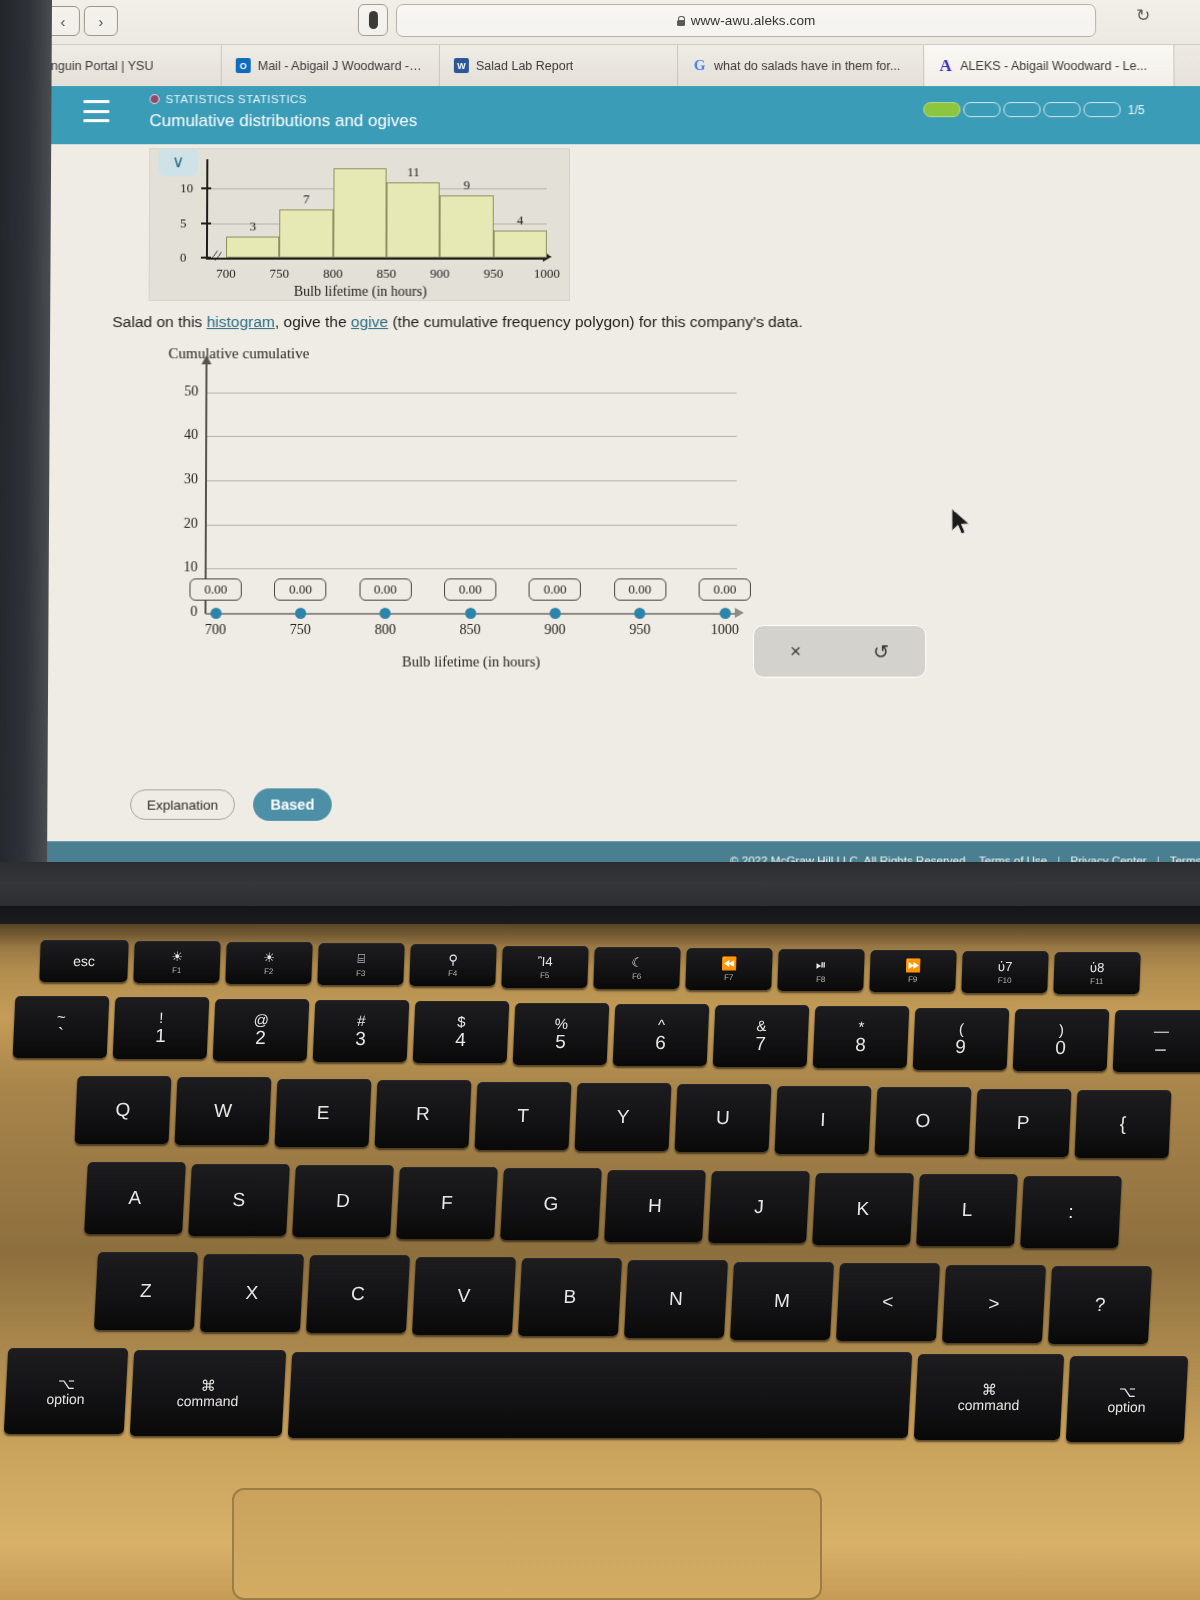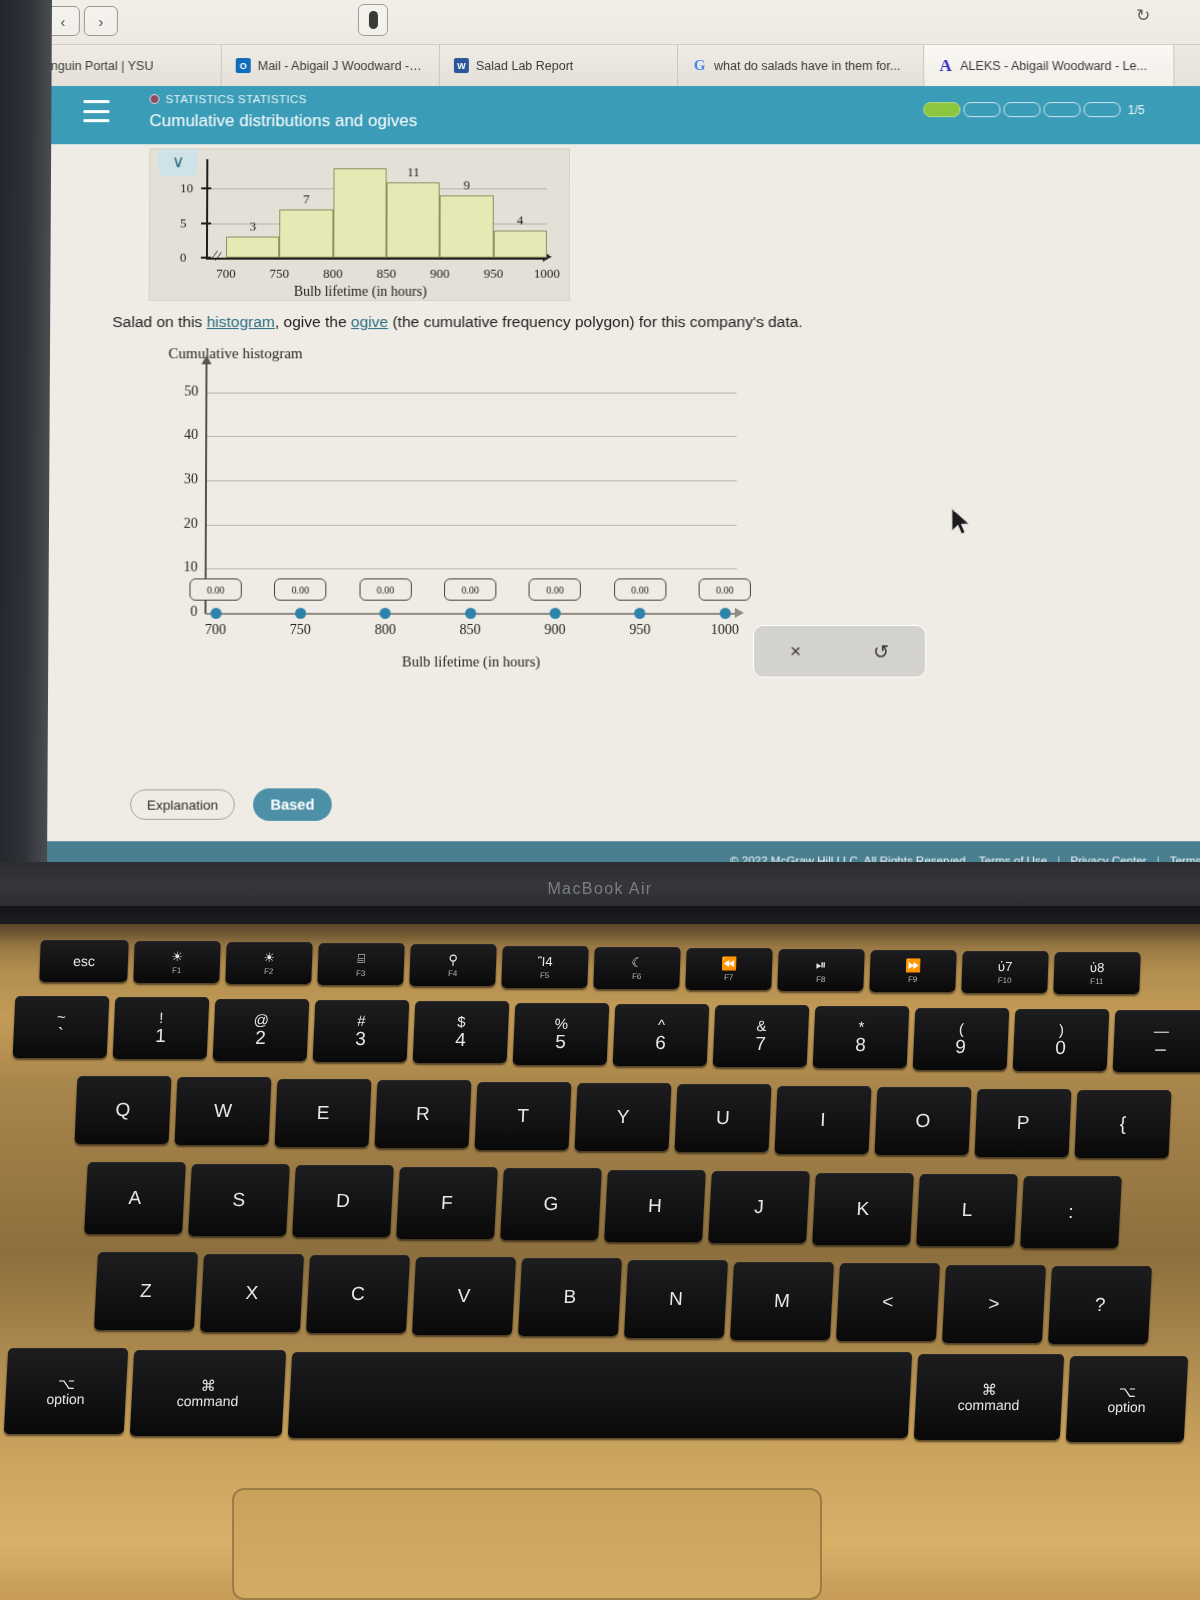--- a/index.html
+++ b/index.html
@@ -497,6 +497,10 @@
           <span class="reader-glyph"></span>
         </div>
 
+        <div class="urlbar">
+          <span class="lock-icon"></span>
+          <span class="url-text">www-awu.aleks.com</span>
+        </div>
 
         <div class="reload-btn">
           <span>↻</span>

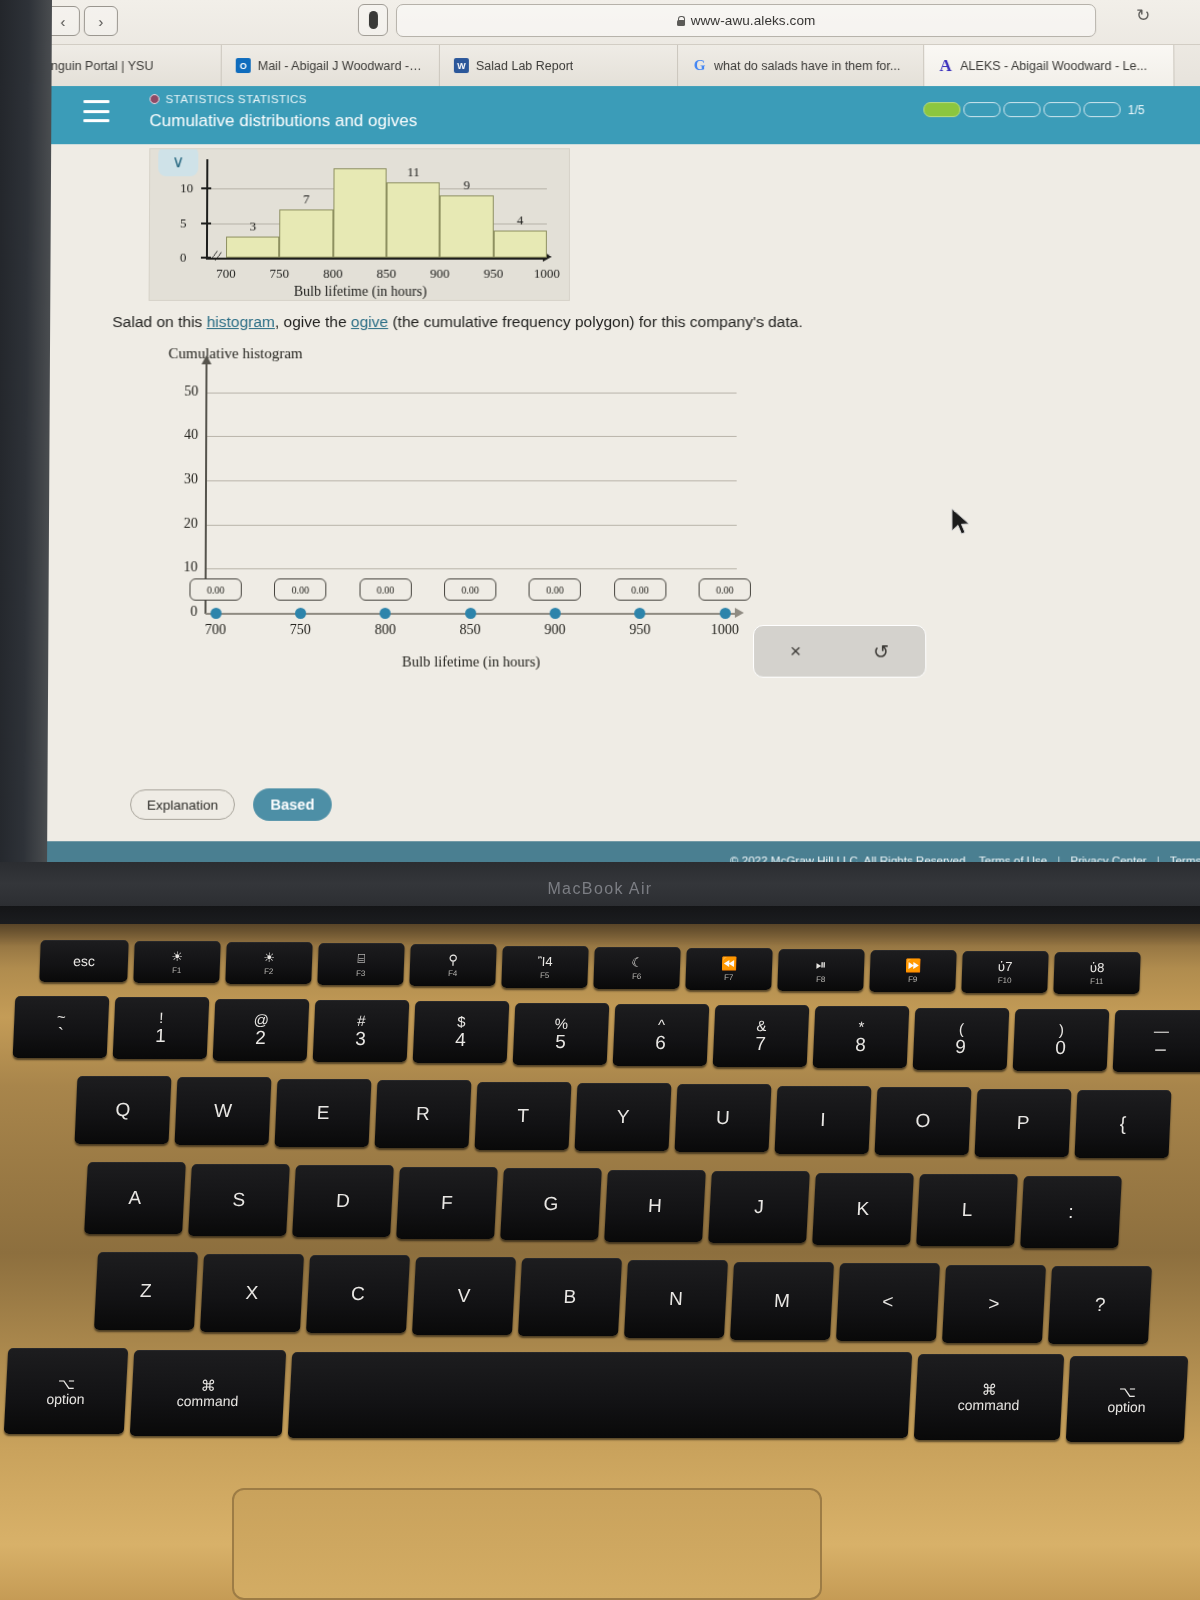--- a/index.html
+++ b/index.html
@@ -600,7 +600,7 @@
       </div>
 
       <div class="ogive" id="ogive">
-          <div class="og-title">Cumulative histogram</div>
+          <div class="og-title">Cumulative cumulative</div>
           <div class="og-ylab" style="top: 256px;">0</div>
           <div class="og-grid" style="top: 221.364px;"></div>
           <div class="og-ylab" style="top: 212.364px;">10</div>

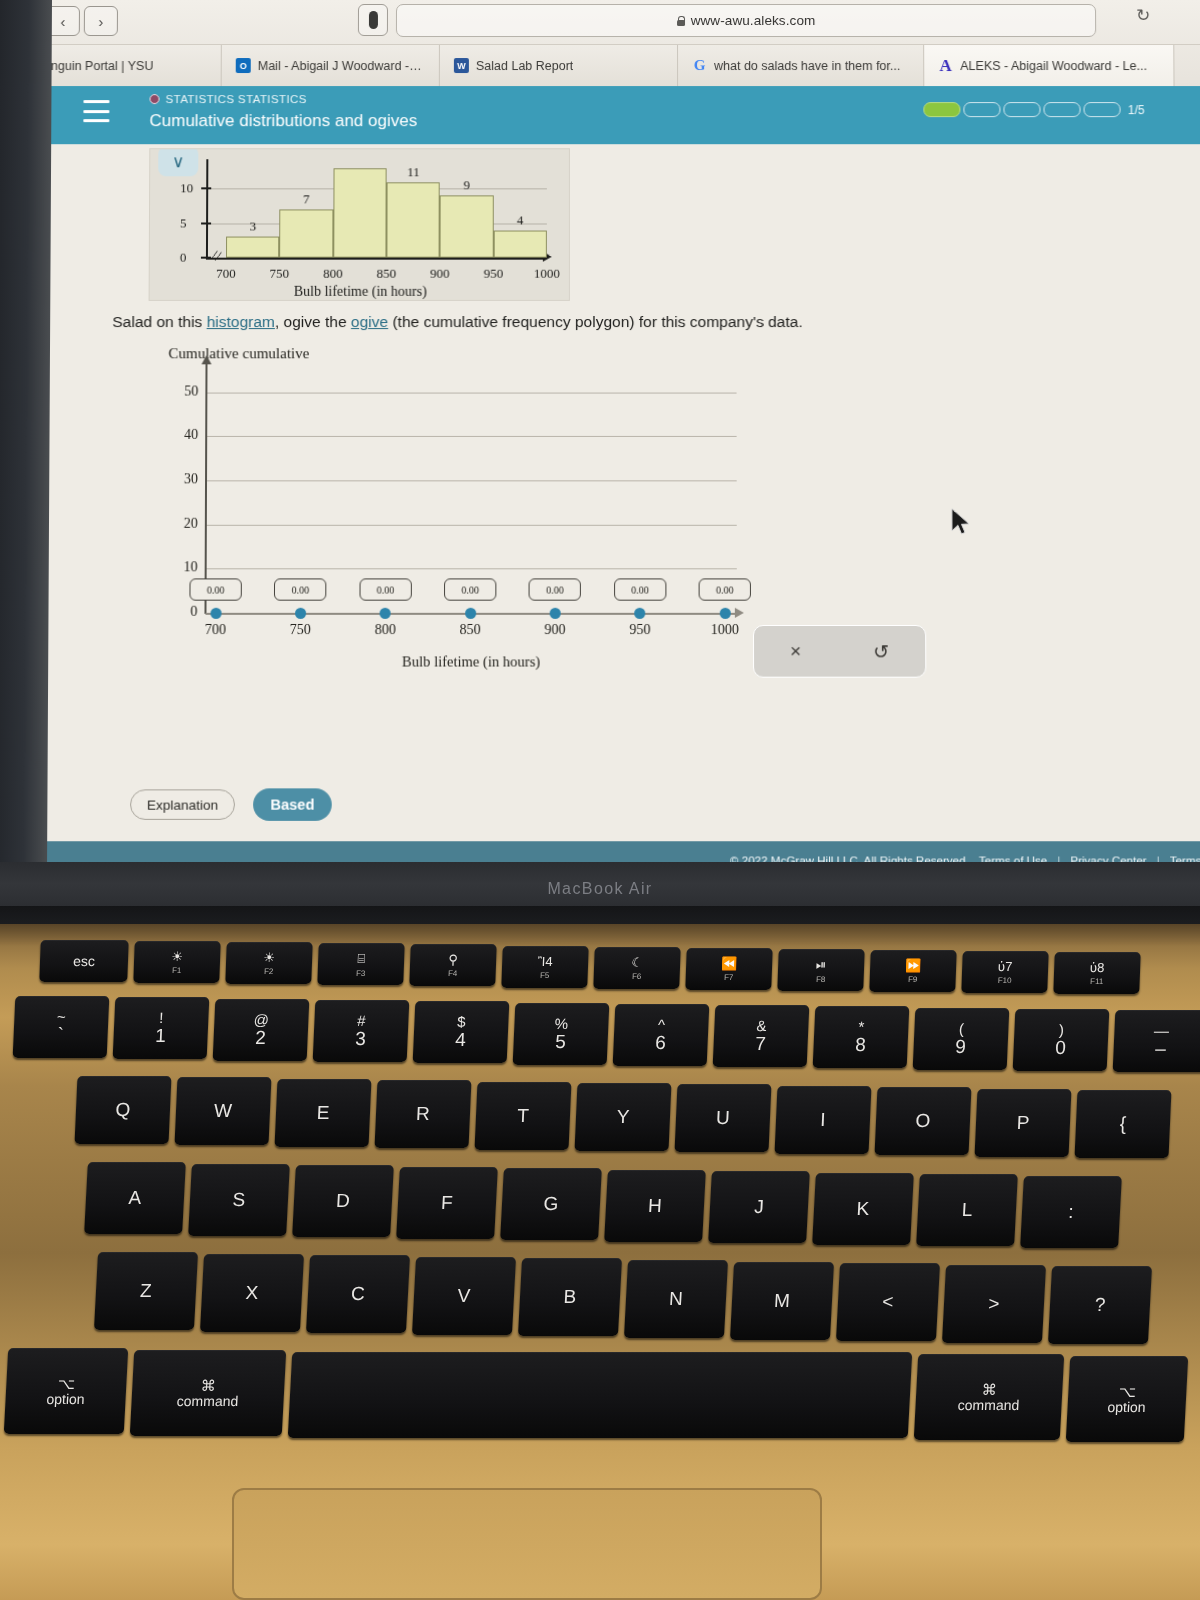--- a/index.html
+++ b/index.html
@@ -175,7 +175,7 @@
     position:absolute; width:52px; height:22px;
     border:1.4px solid #46443e; border-radius:6px;
     background:#efece5; color:#25241f;
-    font-size:10px; font-family:"Liberation Serif",serif;
+    font-size:13px; font-family:"Liberation Serif",serif;
     display:flex; align-items:center; justify-content:center;
   }
   .og-xlab { position:absolute; top:274px; font-size:14px; color:#25241f; font-family:"Liberation Serif",serif; transform:translateX(-50%); }

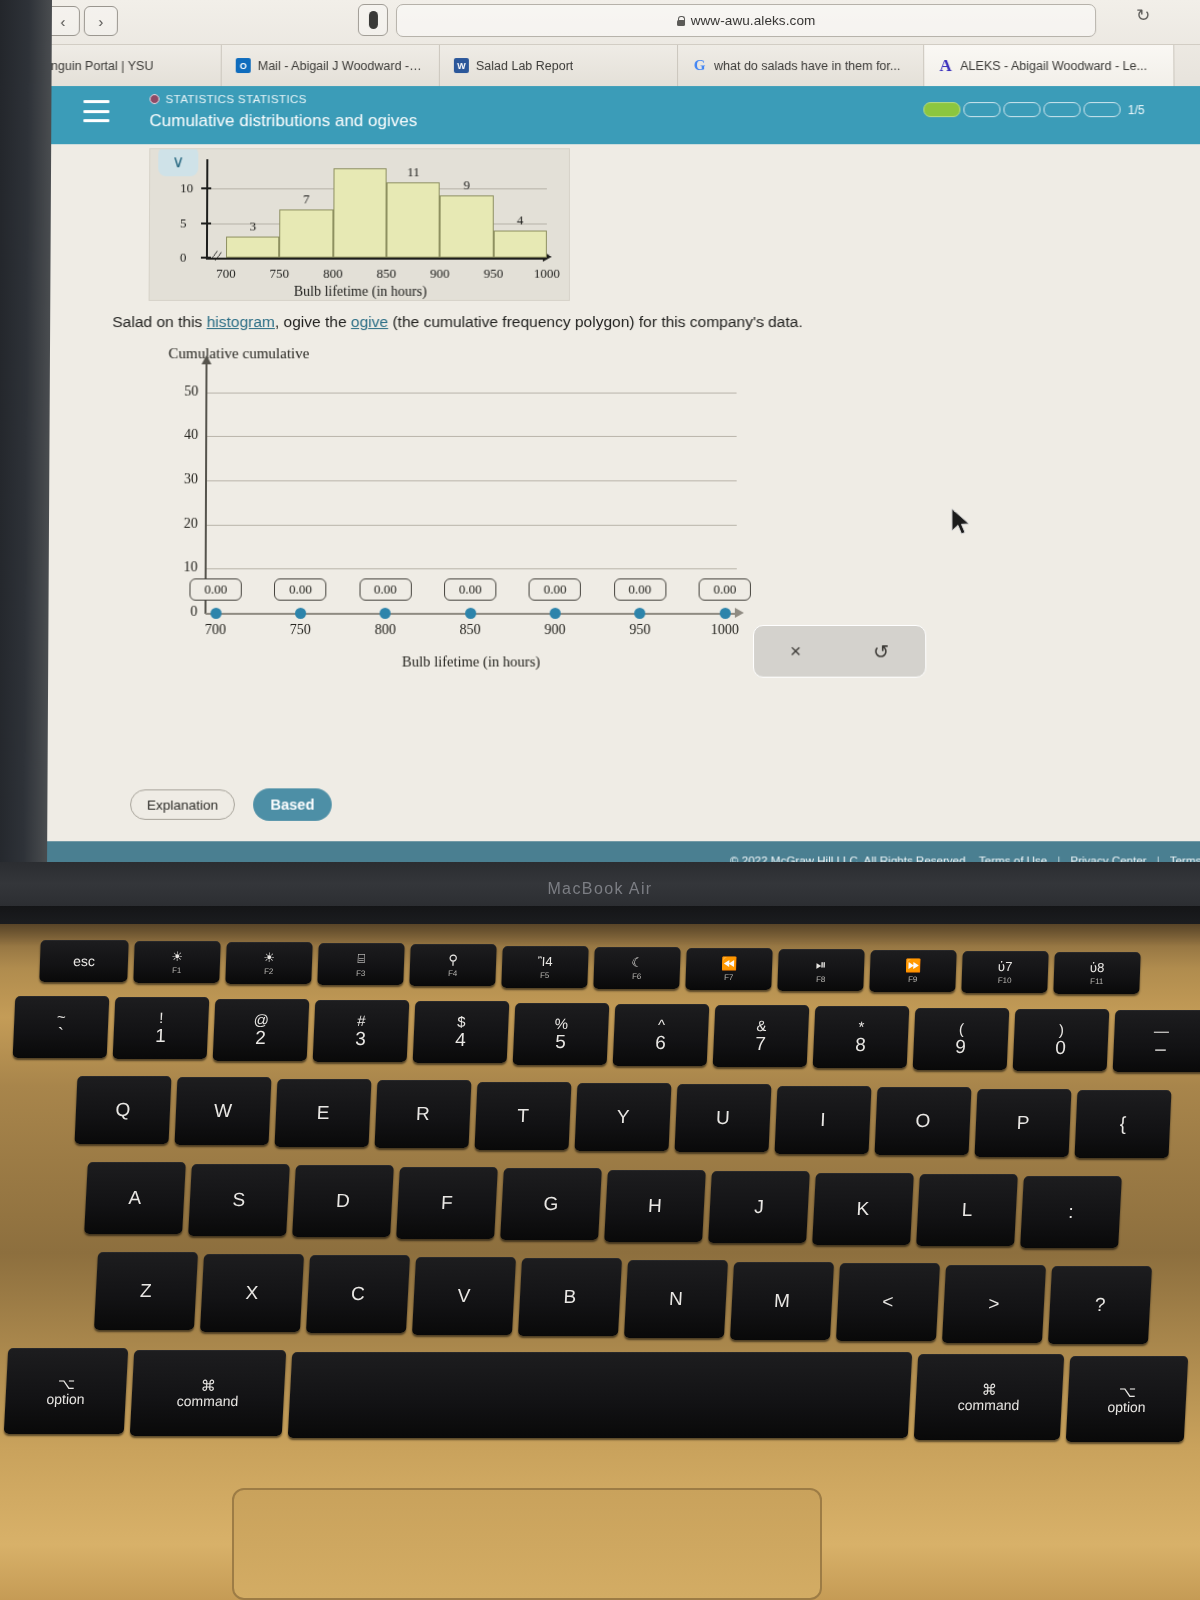--- a/index.html
+++ b/index.html
@@ -475,7 +475,6 @@
     </div>
   <div class="trackpad"></div>
   <div class="bezel-bottom"></div>
-  <div class="mb-label">MacBook Air</div>
 
   <div class="screen">
 

